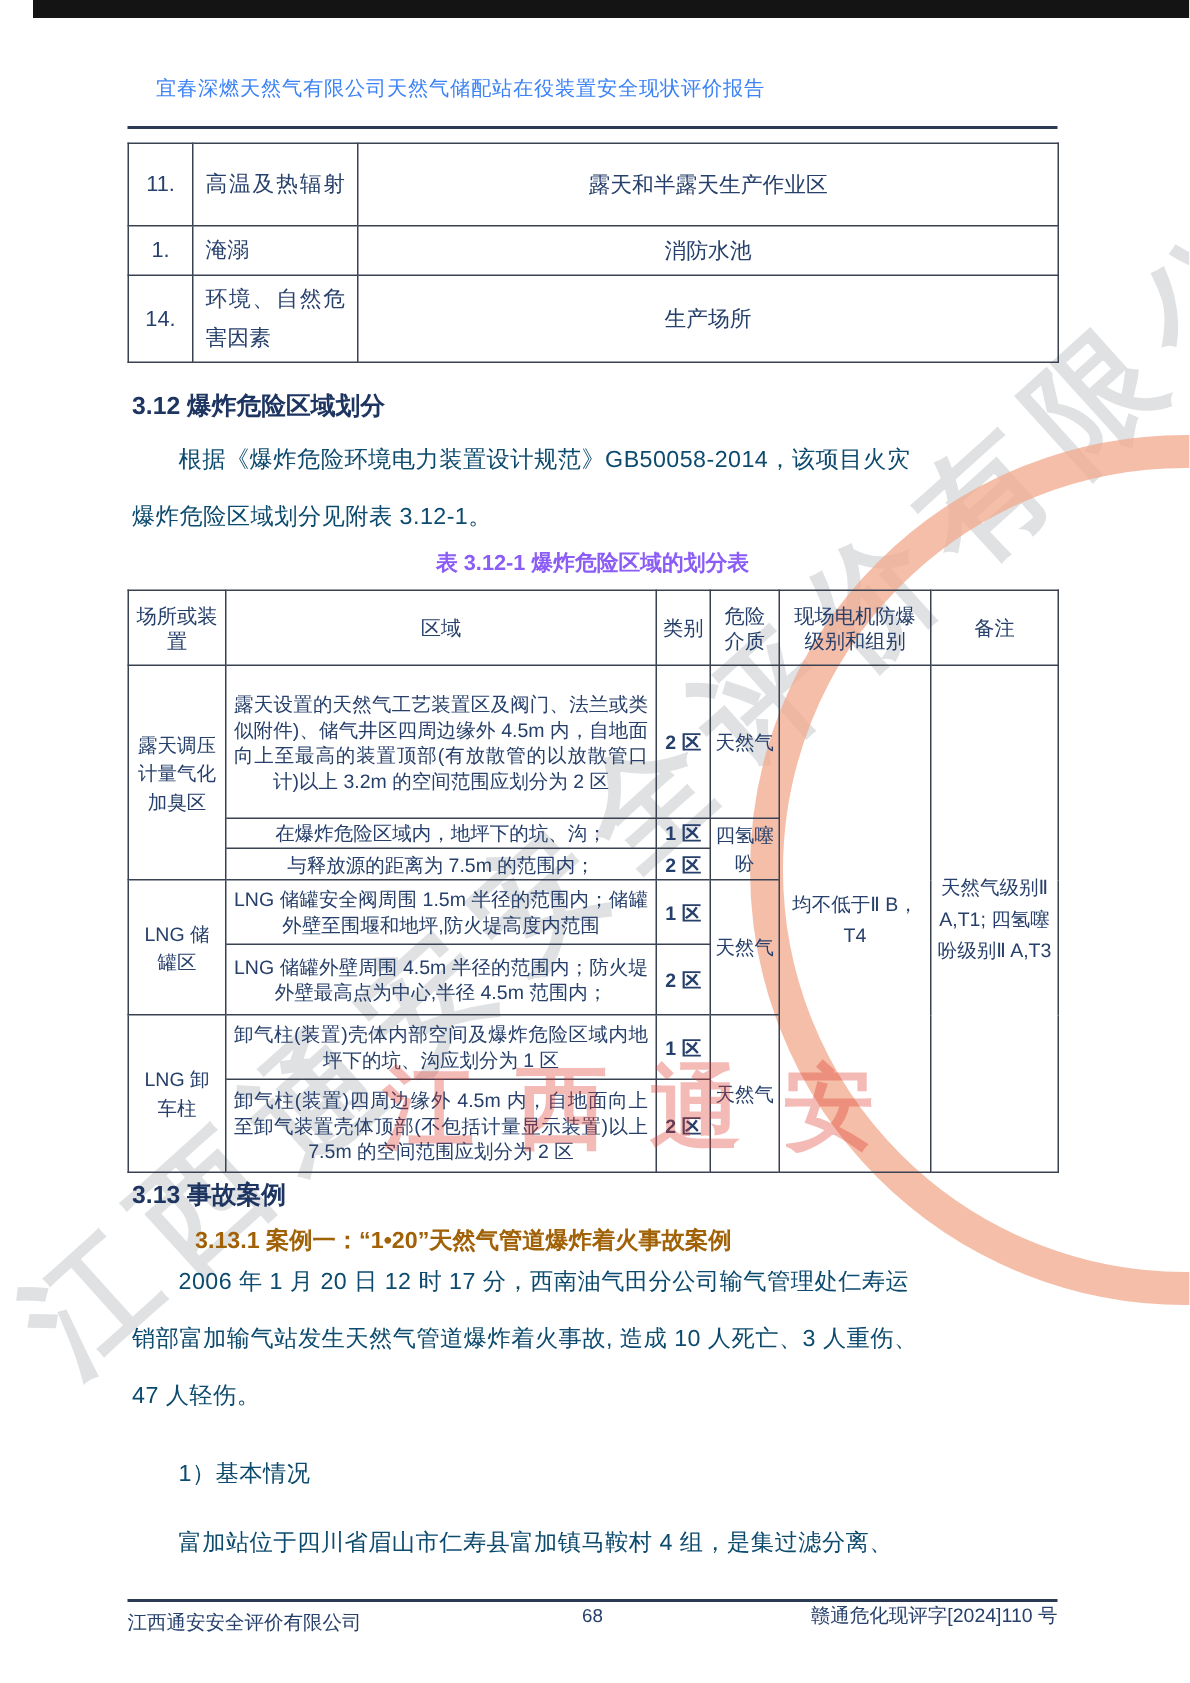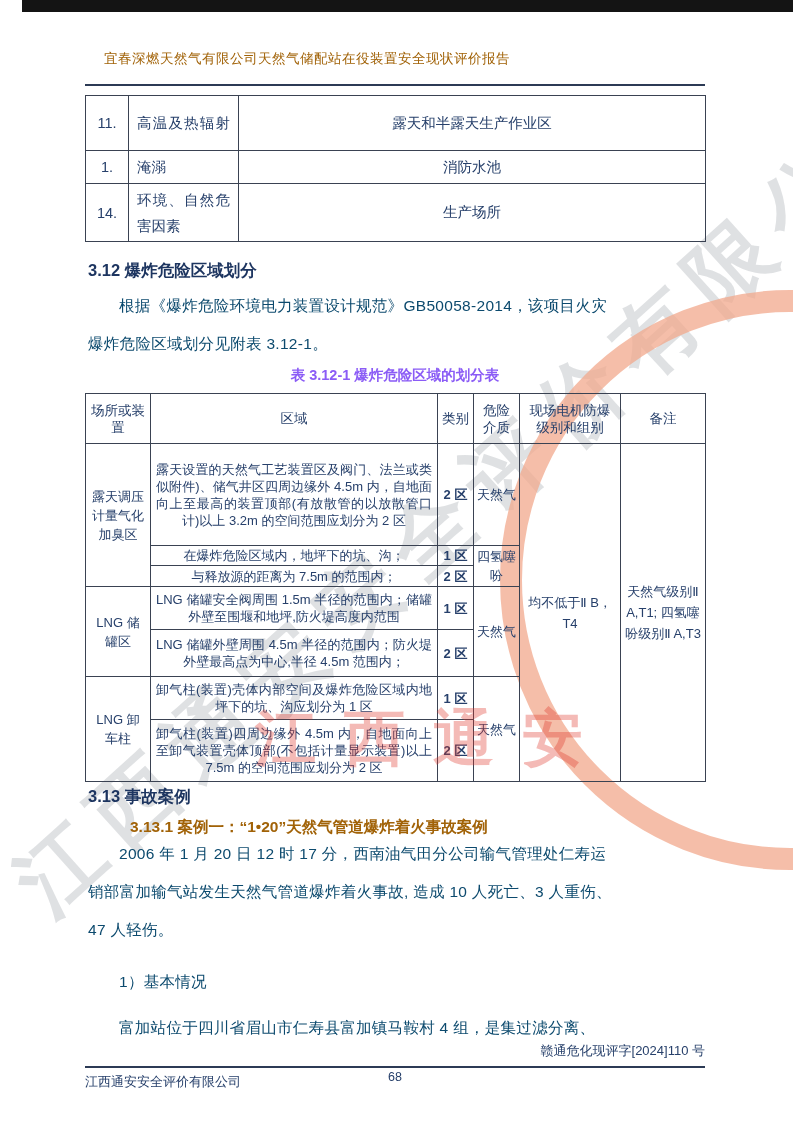--- a/index.html
+++ b/index.html
@@ -11,7 +11,7 @@
 
   .topbar { left:22px; top:0; width:771px; height:12px; background:#141414; z-index:3; }
 
-  .header-title { left:104px; top:50px; width:600px; font-size:13.5px; letter-spacing:0.5px; color:#a16207; z-index:4; }
+  .header-title { left:104px; top:50px; width:600px; font-size:13.5px; letter-spacing:0.5px; color:#3b82f6; z-index:4; }
   .header-rule { left:85px; top:84px; width:620px; height:2px; background:#2c3a55; z-index:4; }
 
   table { border-collapse:collapse; table-layout:fixed; width:620px; z-index:4; position:absolute; }

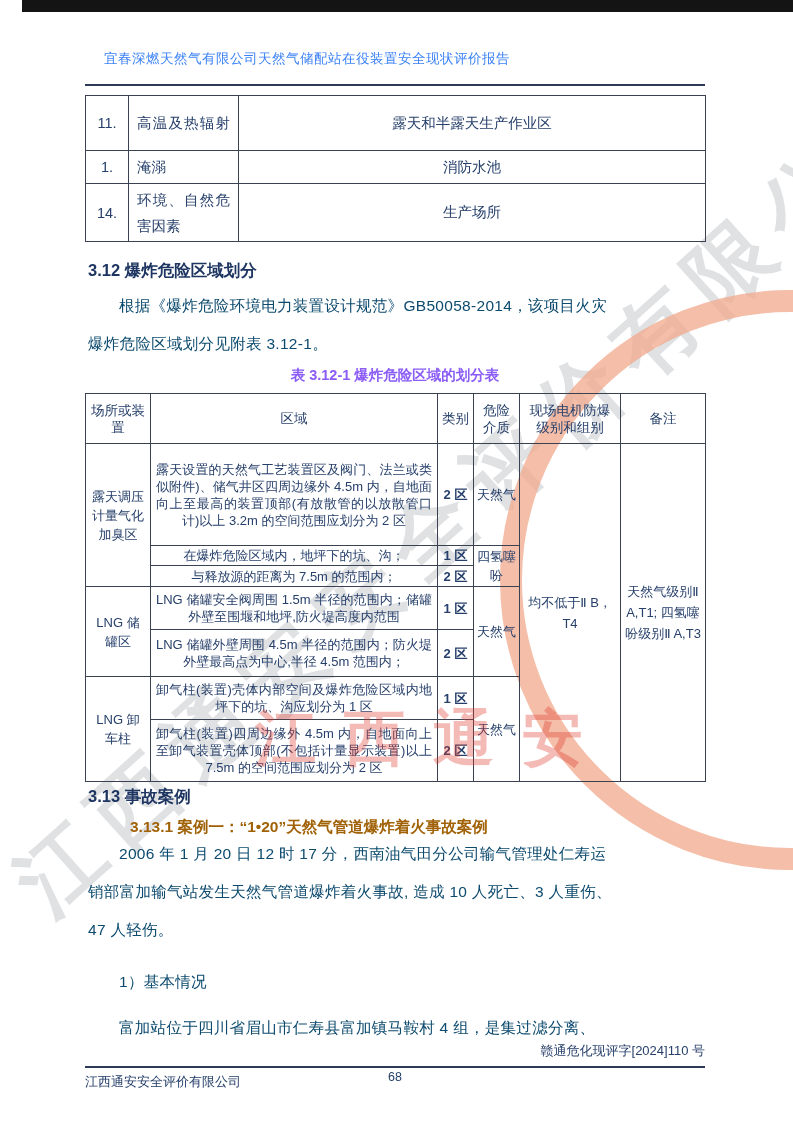--- a/index.html
+++ b/index.html
@@ -43,7 +43,7 @@
   .footer-rule { left:85px; top:1066px; width:620px; height:1.5px; background:#2c3a55; z-index:4; }
   .footer-left { left:85px; top:1073px; font-size:13px; z-index:4; }
   .footer-page { left:85px; top:1070px; width:620px; text-align:center; font-size:12.5px; z-index:4; }
-  .footer-right { left:85px; top:1042px; width:620px; text-align:right; font-size:13px; z-index:4; }
+  .footer-right { left:85px; top:1068px; width:620px; text-align:right; font-size:13px; z-index:4; }
 
   
   .wm-gray { left:30px; top:840px; font-size:84px; letter-spacing:16px; white-space:nowrap;

